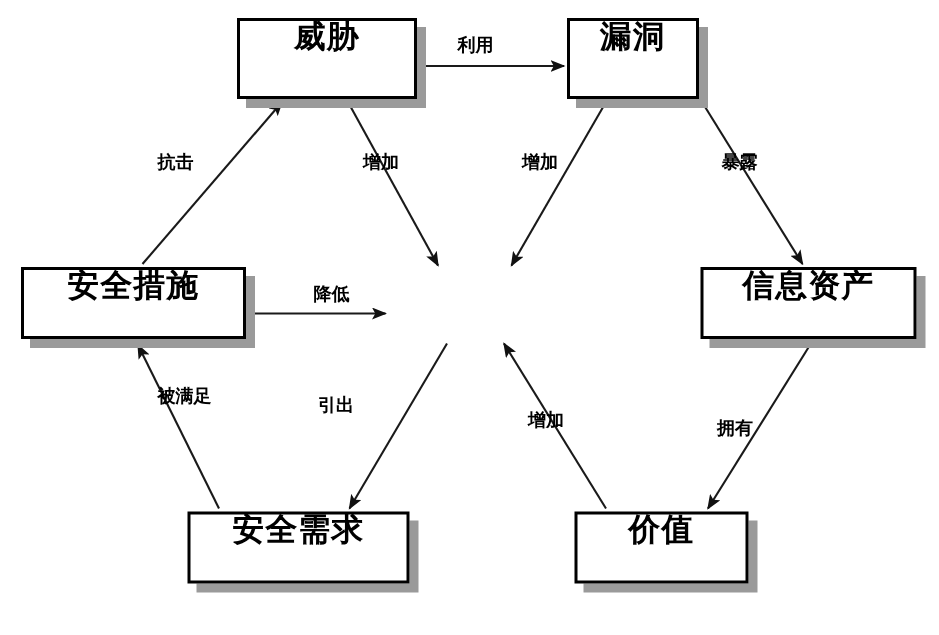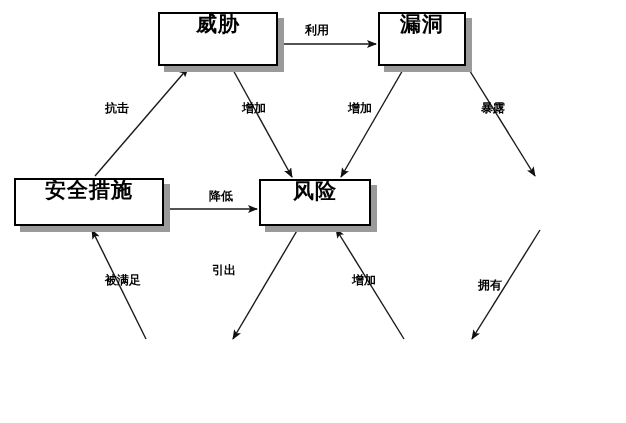--- a/index.html
+++ b/index.html
@@ -92,9 +92,6 @@
   <div class="node" style="left: 14px; top: 178px; width: 150px; height: 48px;">
     <span class="node-label">安全措施</span>
   </div>
-  <div class="node" style="left: 259px; top: 179px; width: 112px; height: 47px;">
-    <span class="node-label">风险</span>
-  </div>
 
   <div class="edge-label" style="left: 305px; top: 22px;">利用</div>
   <div class="edge-label" style="left: 105px; top: 100px;">抗击</div>

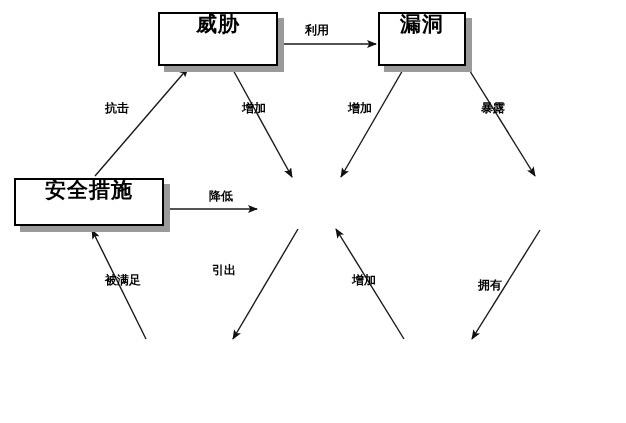--- a/index.html
+++ b/index.html
@@ -92,6 +92,9 @@
   <div class="node" style="left: 14px; top: 178px; width: 150px; height: 48px;">
     <span class="node-label">安全措施</span>
   </div>
+  <div class="node" style="left: 467px; top: 178px; width: 144px; height: 48px;">
+    <span class="node-label">信息资产</span>
+  </div>
 
   <div class="edge-label" style="left: 305px; top: 22px;">利用</div>
   <div class="edge-label" style="left: 105px; top: 100px;">抗击</div>

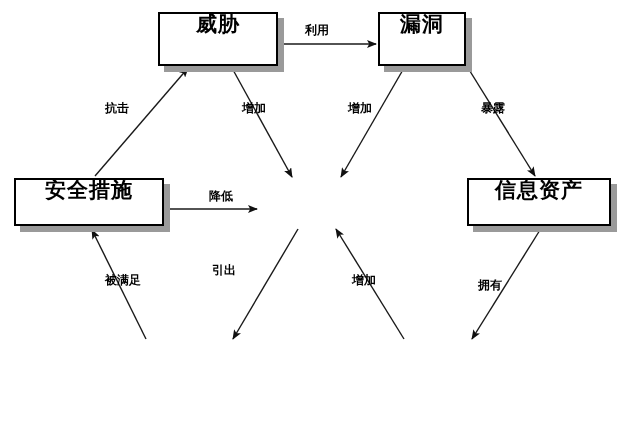--- a/index.html
+++ b/index.html
@@ -102,7 +102,7 @@
   <div class="edge-label" style="left: 348px; top: 100px;">增加</div>
   <div class="edge-label" style="left: 481px; top: 100px; text-align: center;">暴露</div>
   <div class="edge-label" style="left: 182px; top: 188px; margin-left: 27px;">降低</div>
-  <div class="edge-label" style="left: 105px; top: 272px;">被满足</div>
+  <div class="edge-label" style="left: 105px; top: 256px;">被满足</div>
   <div class="edge-label" style="left: 212px; top: 262px;">引出</div>
   <div class="edge-label" style="left: 352px; top: 272px;">增加</div>
   <div class="edge-label" style="left: 478px; top: 277px;">拥有</div>

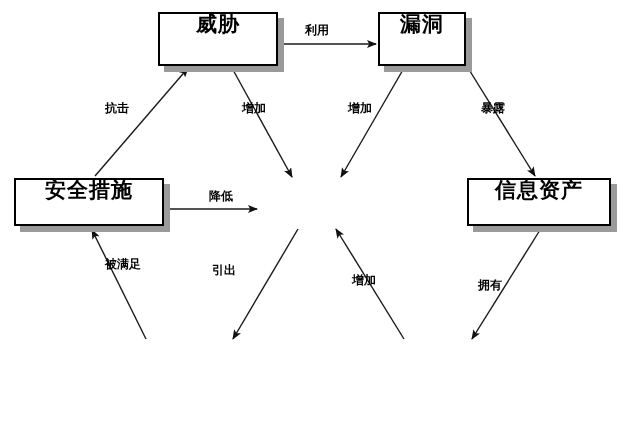--- a/index.html
+++ b/index.html
@@ -95,6 +95,9 @@
   <div class="node" style="left: 467px; top: 178px; width: 144px; height: 48px;">
     <span class="node-label">信息资产</span>
   </div>
+  <div class="node" style="left: 125px; top: 341px; width: 148px; height: 48px;">
+    <span class="node-label">安全需求</span>
+  </div>
 
   <div class="edge-label" style="left: 305px; top: 22px;">利用</div>
   <div class="edge-label" style="left: 105px; top: 100px;">抗击</div>

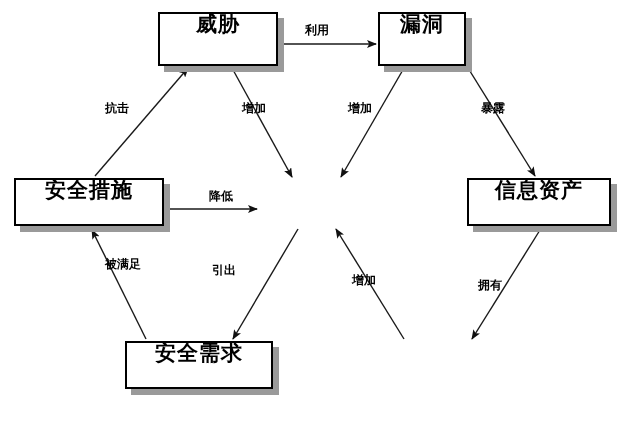--- a/index.html
+++ b/index.html
@@ -98,6 +98,9 @@
   <div class="node" style="left: 125px; top: 341px; width: 148px; height: 48px;">
     <span class="node-label">安全需求</span>
   </div>
+  <div class="node" style="left: 383px; top: 341px; width: 116px; height: 48px;">
+    <span class="node-label">价值</span>
+  </div>
 
   <div class="edge-label" style="left: 305px; top: 22px;">利用</div>
   <div class="edge-label" style="left: 105px; top: 100px;">抗击</div>

